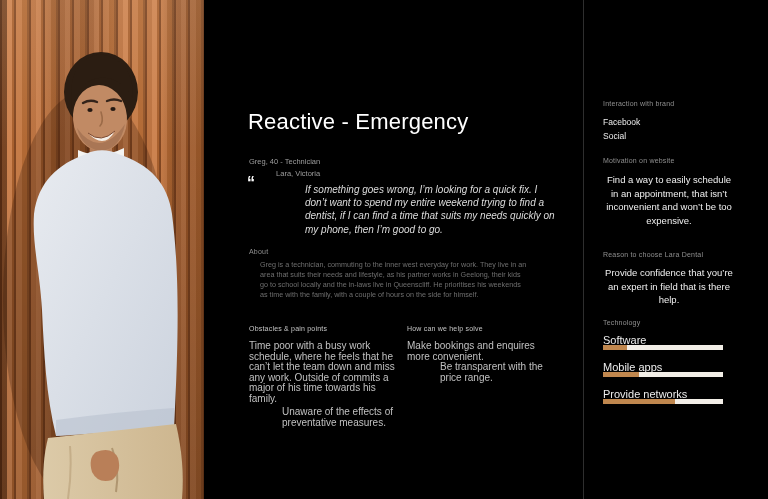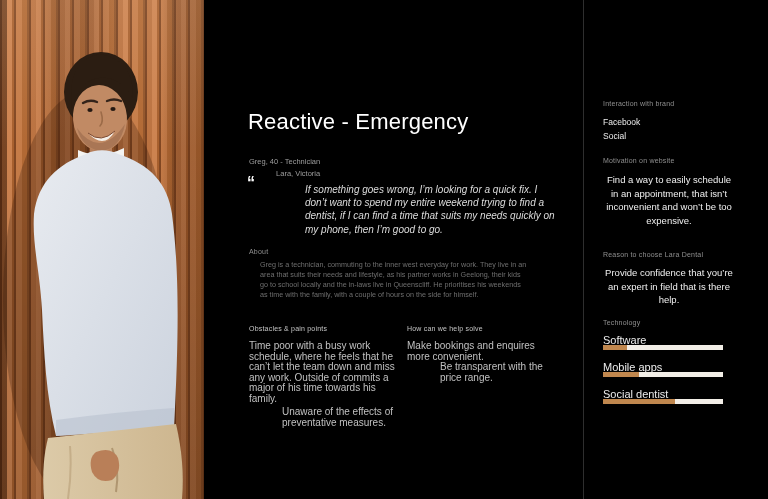--- a/index.html
+++ b/index.html
@@ -155,7 +155,7 @@
     <div class="bar-fill" style="width: 30%;"></div>
   </div>
 
-  <div class="bar-label" style="top:388px;">Social dentist</div>
+  <div class="bar-label" style="top:388px;">Provide networks</div>
   <div class="bar-track" style="top:399px;">
     <div class="bar-fill" style="width: 60%;"></div>
   </div>

